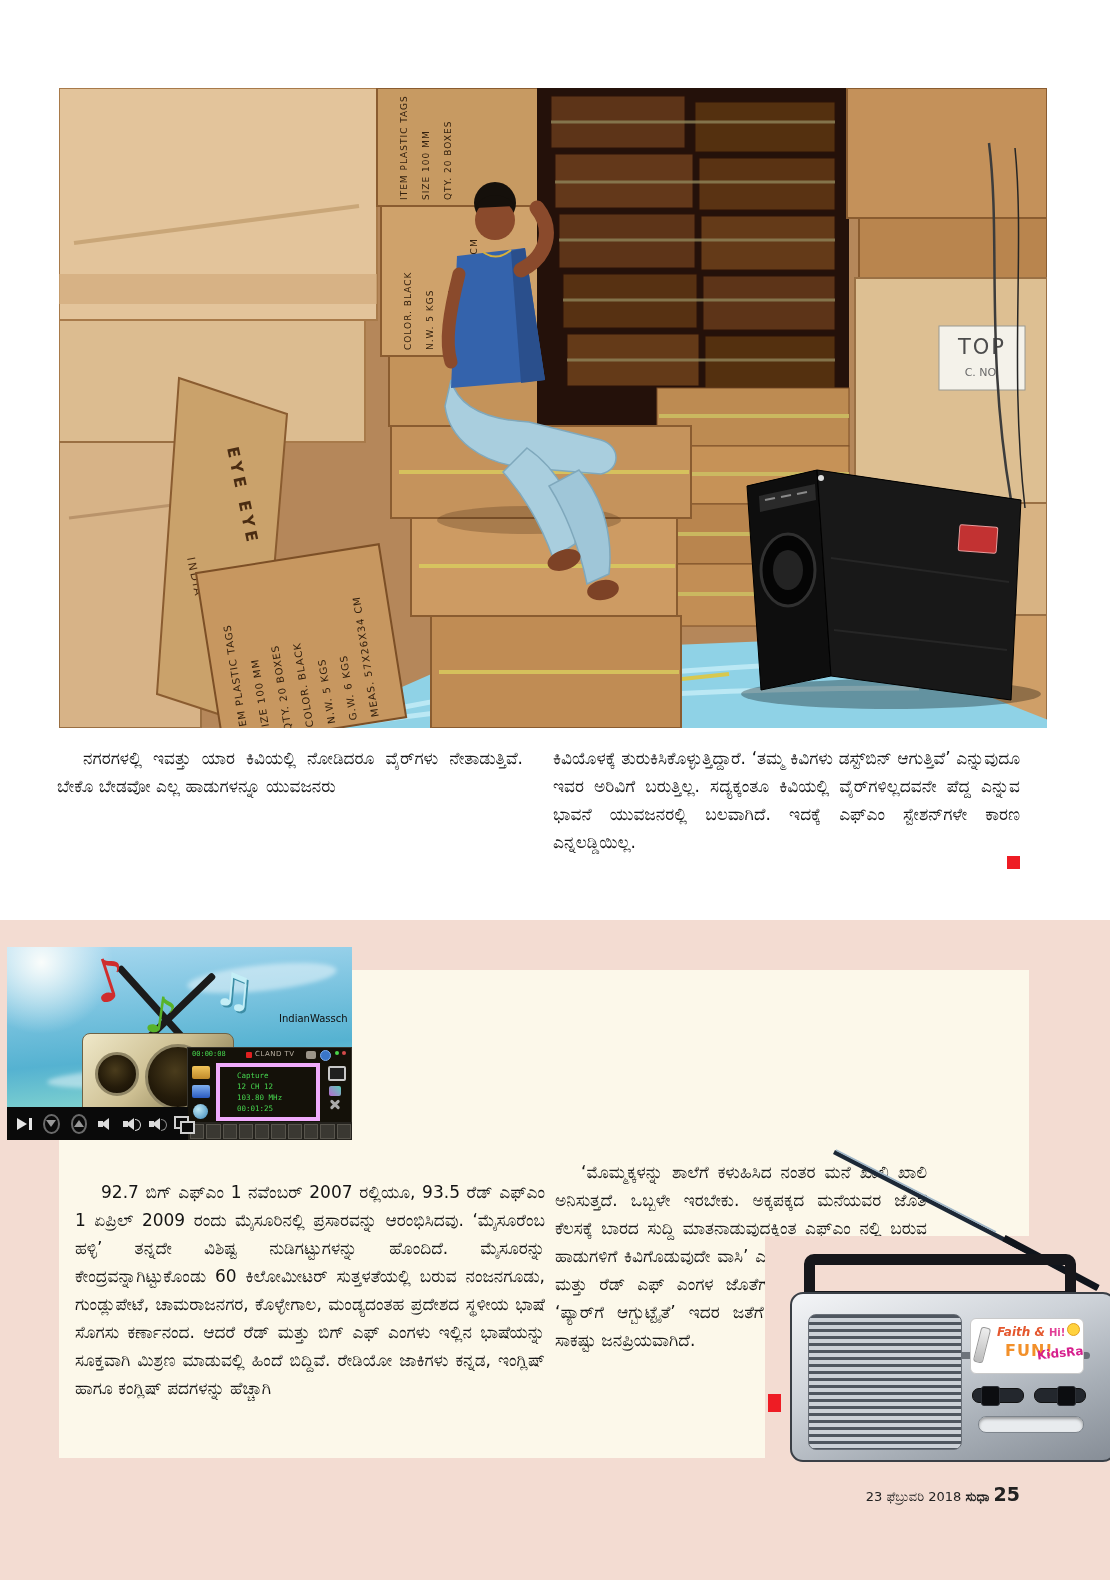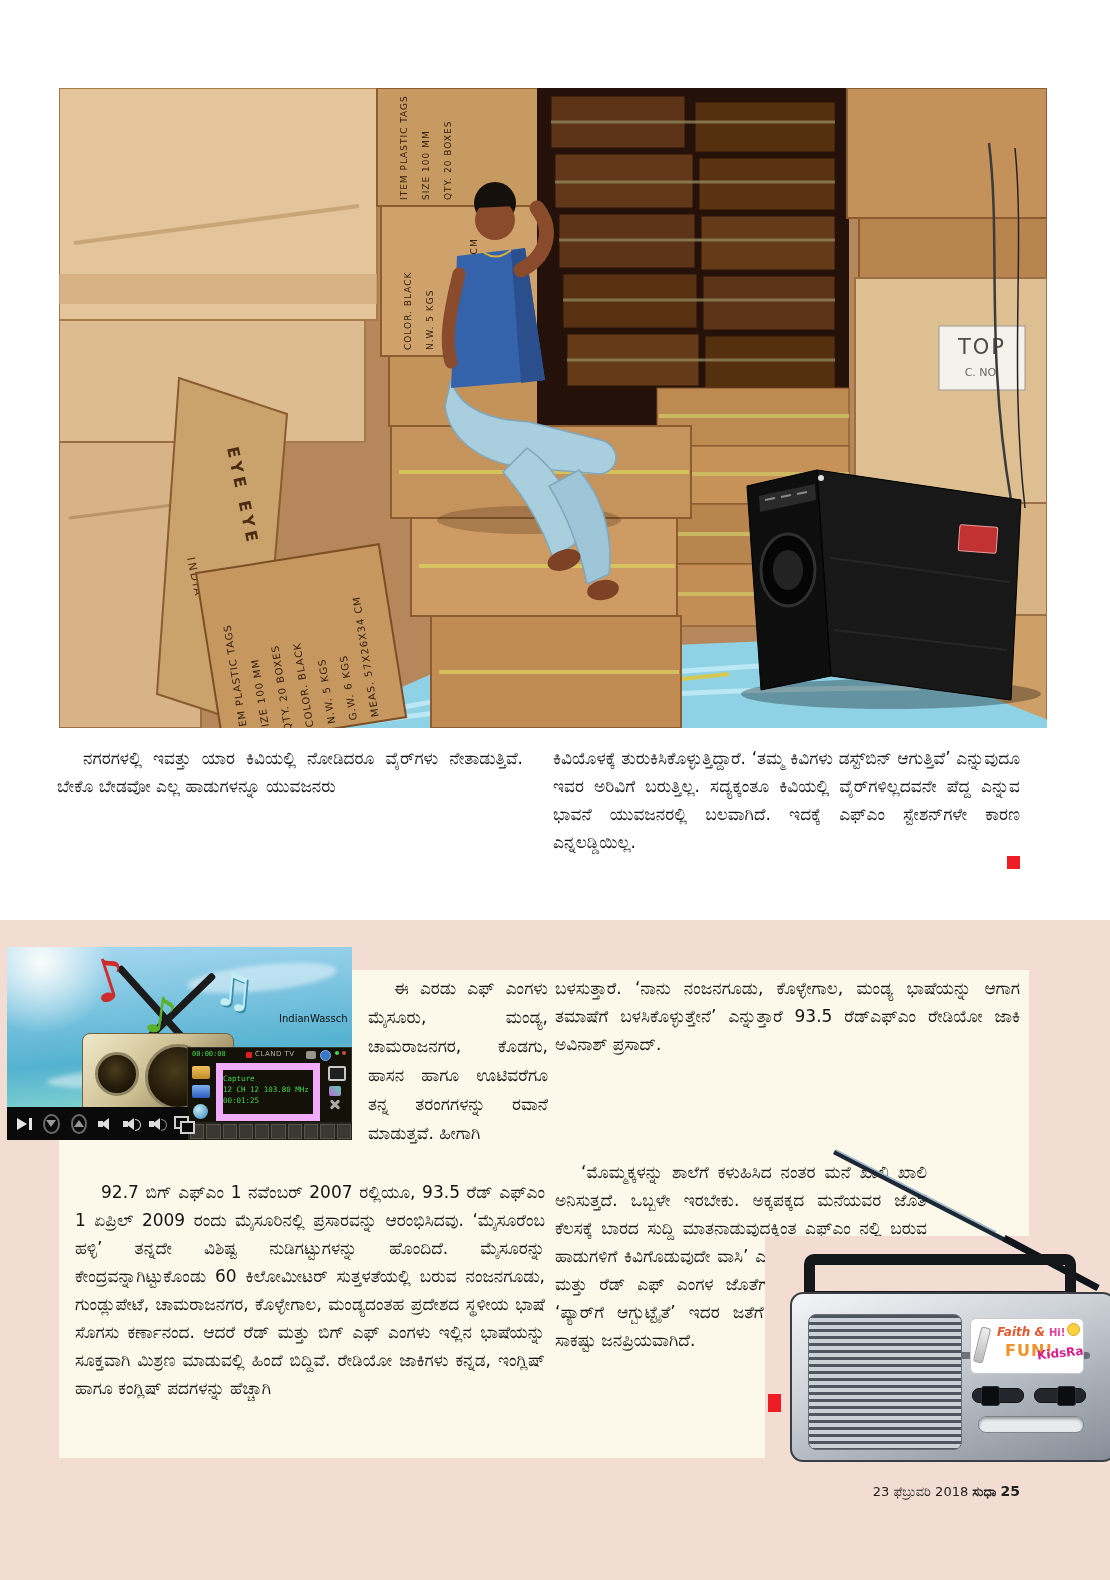--- a/index.html
+++ b/index.html
@@ -299,9 +299,6 @@
     </div>
   </div>
 
-  <div class="abs col" style="left:368px;top:974px;width:180px;line-height:29px;">
-    <p class="ind">ಈ ಎರಡು ಎಫ್ ಎಂಗಳು ಮೈಸೂರು, ಮಂಡ್ಯ, ಚಾಮರಾಜನಗರ, ಕೊಡಗು, ಹಾಸನ ಹಾಗೂ ಊಟಿವರೆಗೂ ತನ್ನ ತರಂಗಗಳನ್ನು ರವಾನೆ ಮಾಡುತ್ತವೆ. ಹೀಗಾಗಿ</p>
-  </div>
   <div class="abs col" style="left:75px;top:1178px;width:470px;">
     <p class="ind">92.7 ಬಿಗ್ ಎಫ್‌ಎಂ 1 ನವೆಂಬರ್ 2007 ರಲ್ಲಿಯೂ, 93.5 ರೆಡ್ ಎಫ್‌ಎಂ 1 ಏಪ್ರಿಲ್ 2009 ರಂದು ಮೈಸೂರಿನಲ್ಲಿ ಪ್ರಸಾರವನ್ನು ಆರಂಭಿಸಿದವು. ‘ಮೈಸೂರೆಂಬ ಹಳ್ಳಿ’ ತನ್ನದೇ ವಿಶಿಷ್ಟ ನುಡಿಗಟ್ಟುಗಳನ್ನು ಹೊಂದಿದೆ. ಮೈಸೂರನ್ನು ಕೇಂದ್ರವನ್ನಾಗಿಟ್ಟುಕೊಂಡು 60 ಕಿಲೋಮೀಟರ್ ಸುತ್ತಳತೆಯಲ್ಲಿ ಬರುವ ನಂಜನಗೂಡು, ಗುಂಡ್ಲುಪೇಟೆ, ಚಾಮರಾಜನಗರ, ಕೊಳ್ಳೇಗಾಲ, ಮಂಡ್ಯದಂತಹ ಪ್ರದೇಶದ ಸ್ಥಳೀಯ ಭಾಷೆ ಸೊಗಸು ಕರ್ಣಾನಂದ. ಆದರೆ ರೆಡ್ ಮತ್ತು ಬಿಗ್ ಎಫ್ ಎಂಗಳು ಇಲ್ಲಿನ ಭಾಷೆಯನ್ನು ಸೂಕ್ತವಾಗಿ ಮಿಶ್ರಣ ಮಾಡುವಲ್ಲಿ ಹಿಂದೆ ಬಿದ್ದಿವೆ. ರೇಡಿಯೋ ಜಾಕಿಗಳು ಕನ್ನಡ, ಇಂಗ್ಲಿಷ್ ಹಾಗೂ ಕಂಗ್ಲಿಷ್ ಪದಗಳನ್ನು ಹೆಚ್ಚಾಗಿ</p>
   </div>

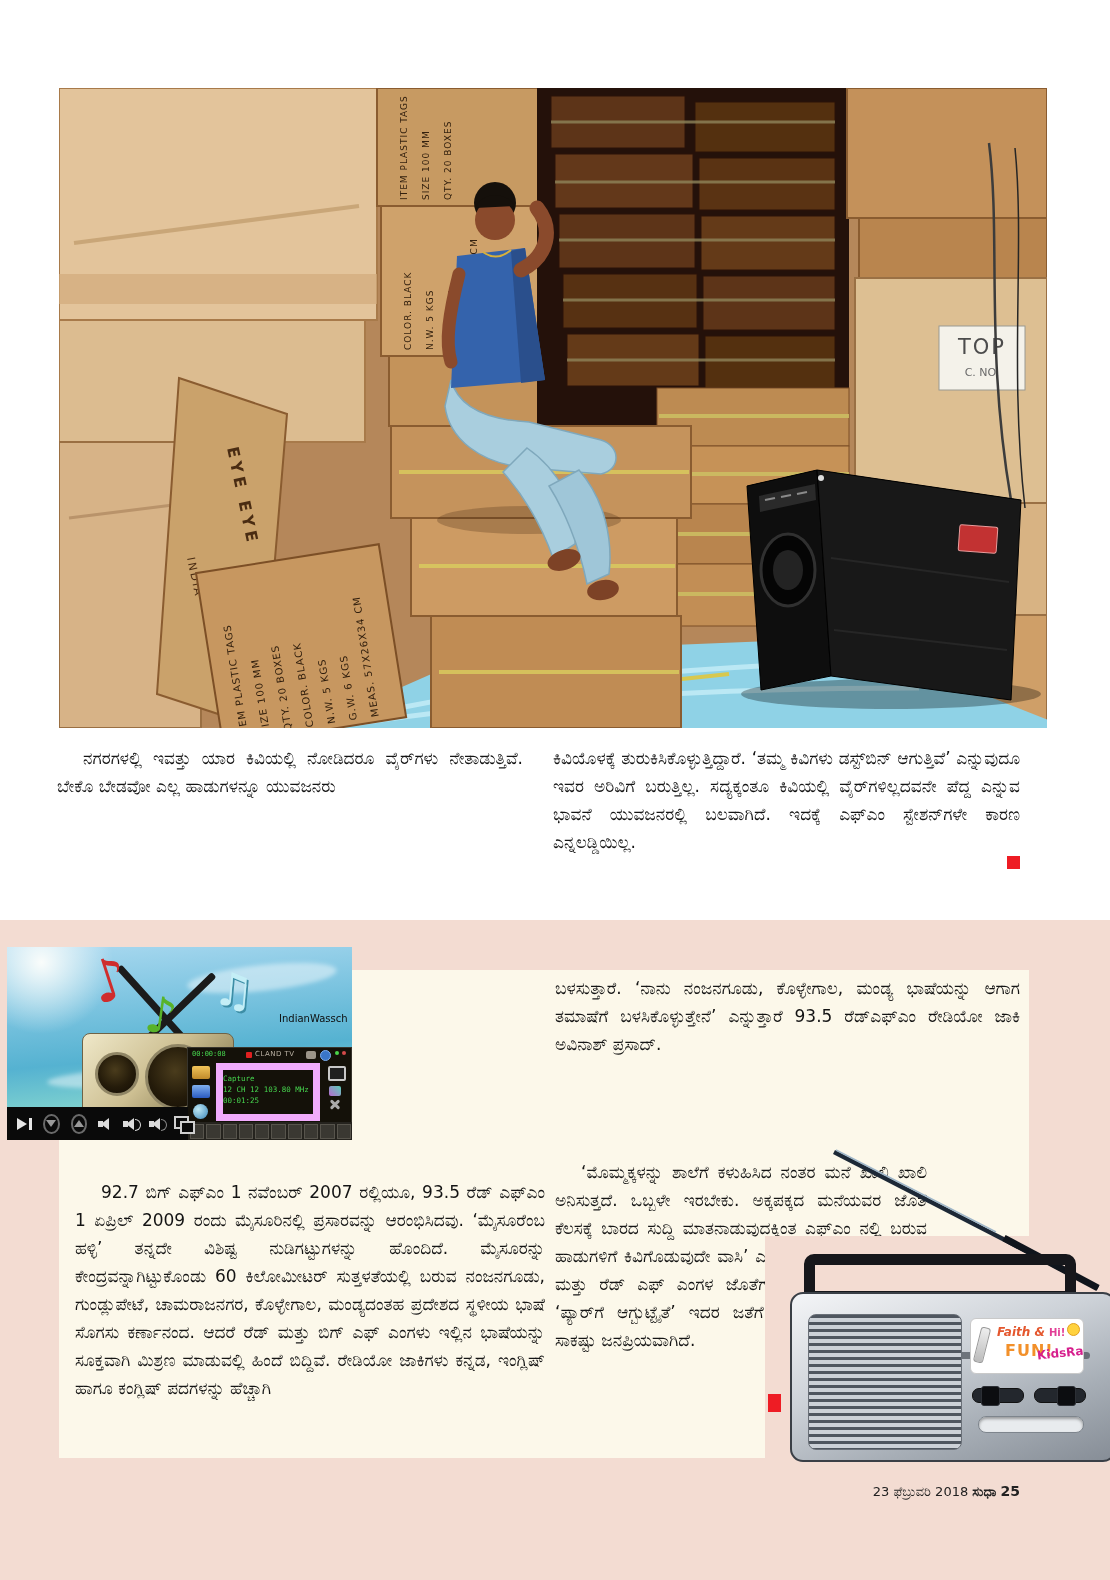--- a/index.html
+++ b/index.html
@@ -303,7 +303,6 @@
     <p class="ind">92.7 ಬಿಗ್ ಎಫ್‌ಎಂ 1 ನವೆಂಬರ್ 2007 ರಲ್ಲಿಯೂ, 93.5 ರೆಡ್ ಎಫ್‌ಎಂ 1 ಏಪ್ರಿಲ್ 2009 ರಂದು ಮೈಸೂರಿನಲ್ಲಿ ಪ್ರಸಾರವನ್ನು ಆರಂಭಿಸಿದವು. ‘ಮೈಸೂರೆಂಬ ಹಳ್ಳಿ’ ತನ್ನದೇ ವಿಶಿಷ್ಟ ನುಡಿಗಟ್ಟುಗಳನ್ನು ಹೊಂದಿದೆ. ಮೈಸೂರನ್ನು ಕೇಂದ್ರವನ್ನಾಗಿಟ್ಟುಕೊಂಡು 60 ಕಿಲೋಮೀಟರ್ ಸುತ್ತಳತೆಯಲ್ಲಿ ಬರುವ ನಂಜನಗೂಡು, ಗುಂಡ್ಲುಪೇಟೆ, ಚಾಮರಾಜನಗರ, ಕೊಳ್ಳೇಗಾಲ, ಮಂಡ್ಯದಂತಹ ಪ್ರದೇಶದ ಸ್ಥಳೀಯ ಭಾಷೆ ಸೊಗಸು ಕರ್ಣಾನಂದ. ಆದರೆ ರೆಡ್ ಮತ್ತು ಬಿಗ್ ಎಫ್ ಎಂಗಳು ಇಲ್ಲಿನ ಭಾಷೆಯನ್ನು ಸೂಕ್ತವಾಗಿ ಮಿಶ್ರಣ ಮಾಡುವಲ್ಲಿ ಹಿಂದೆ ಬಿದ್ದಿವೆ. ರೇಡಿಯೋ ಜಾಕಿಗಳು ಕನ್ನಡ, ಇಂಗ್ಲಿಷ್ ಹಾಗೂ ಕಂಗ್ಲಿಷ್ ಪದಗಳನ್ನು ಹೆಚ್ಚಾಗಿ</p>
   </div>
   <div class="abs col" style="left:555px;top:974px;width:465px;">
-    <p>ಬಳಸುತ್ತಾರೆ. ‘ನಾನು ನಂಜನಗೂಡು, ಕೊಳ್ಳೇಗಾಲ, ಮಂಡ್ಯ ಭಾಷೆಯನ್ನು ಆಗಾಗ ತಮಾಷೆಗೆ ಬಳಸಿಕೊಳ್ಳುತ್ತೇನೆ’ ಎನ್ನುತ್ತಾರೆ 93.5 ರೆಡ್‌ಎಫ್‌ಎಂ ರೇಡಿಯೋ ಜಾಕಿ ಅವಿನಾಶ್ ಪ್ರಸಾದ್.</p>
   </div>
   <div class="abs col" style="left:555px;top:1158px;width:372px;">
     <p class="ind">‘ಮೊಮ್ಮಕ್ಕಳನ್ನು ಶಾಲೆಗೆ ಕಳುಹಿಸಿದ ನಂತರ ಮನೆ ಖಾಲಿ ಖಾಲಿ ಅನಿಸುತ್ತದೆ. ಒಬ್ಬಳೇ ಇರಬೇಕು. ಅಕ್ಕಪಕ್ಕದ ಮನೆಯವರ ಜೊತೆ ಕೆಲಸಕ್ಕೆ ಬಾರದ ಸುದ್ದಿ ಮಾತನಾಡುವುದಕ್ಕಿಂತ ಎಫ್‌ಎಂ ನಲ್ಲಿ ಬರುವ ಹಾಡುಗಳಿಗೆ ಕಿವಿಗೊಡುವುದೇ ವಾಸಿ’ ಎನ್ನುತ್ತಾರೆ ಕೆ.ಆರ್.ತಿಲಕ. ಬಿಗ್ ಮತ್ತು ರೆಡ್ ಎಫ್ ಎಂಗಳ ಜೊತೆಗೆ ಮೈಸೂರಿಗರಿಗೆ ಸದ್ಯಕ್ಕಂತೂ ‘ಪ್ಯಾರ್‌ಗೆ ಆಗ್ಬುಟ್ಟೈತೆ’ ಇದರ ಜತೆಗೆ ‘103 ಎಫ್‌ಎಂ’ ಕೂಡಾ ಸಾಕಷ್ಟು ಜನಪ್ರಿಯವಾಗಿದೆ.</p>

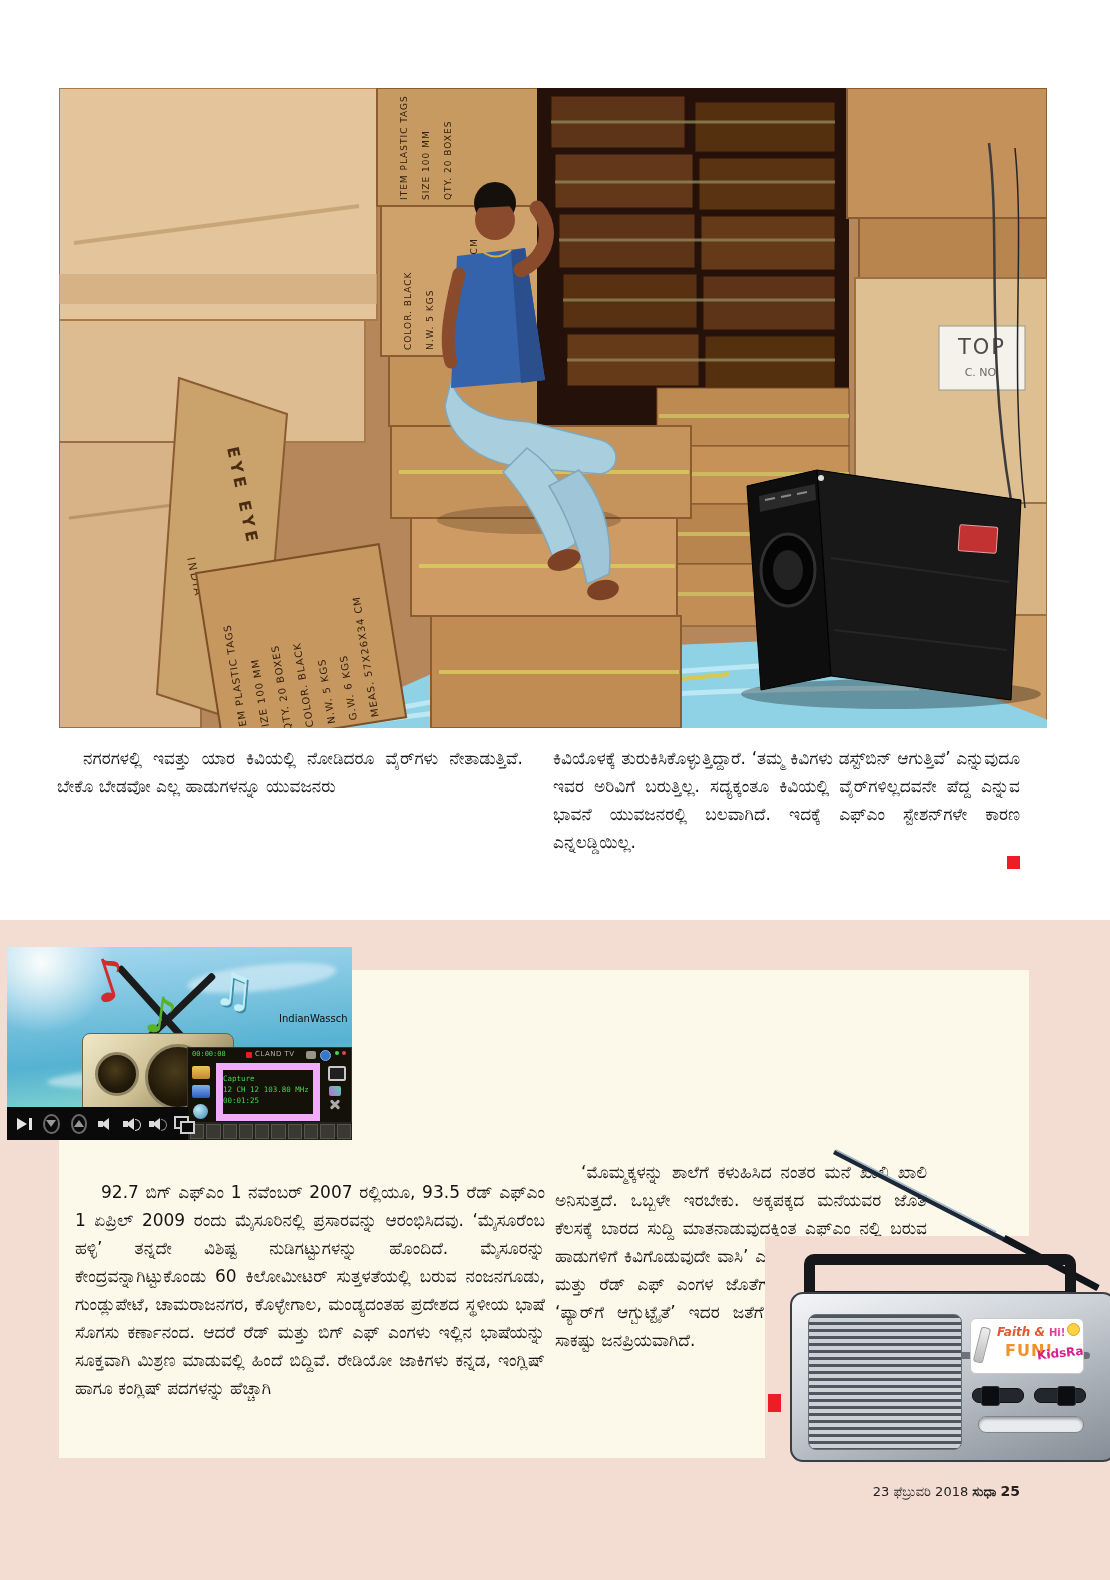--- a/index.html
+++ b/index.html
@@ -31,8 +31,8 @@
      border:3px solid #8f8565;}
   .caption{position:absolute;font-size:10px;color:#0d0d0d;}
   .tuner{position:absolute;left:180px;top:100px;width:165px;height:93px;background:#141109;border:1px solid #37342c;box-sizing:border-box;}
-  .tuner .disp{position:absolute;left:28px;top:15px;width:104px;height:58px;border:7px solid #f0abfc;
-     color:#46d44e;font-family:"DejaVu Sans Mono",monospace;font-size:7.5px;line-height:11px;padding:3px 0;box-sizing:border-box;}
+  .tuner .disp{position:absolute;left:28px;top:15px;width:104px;height:58px;border:4px solid #f0abfc;
+     color:#46d44e;font-family:"DejaVu Sans Mono",monospace;font-size:7.5px;line-height:11px;padding:3px 17px;box-sizing:border-box;}
   .tuner .status{position:absolute;left:4px;top:2px;color:#46d44e;font-size:7px;font-family:"DejaVu Sans Mono",monospace;}
   .recdot{position:absolute;left:58px;top:4px;width:6px;height:6px;background:#e02020;border-radius:1px;}
   .reclabel{position:absolute;left:67px;top:2px;color:#b8b0a2;font-size:7px;letter-spacing:.5px;}

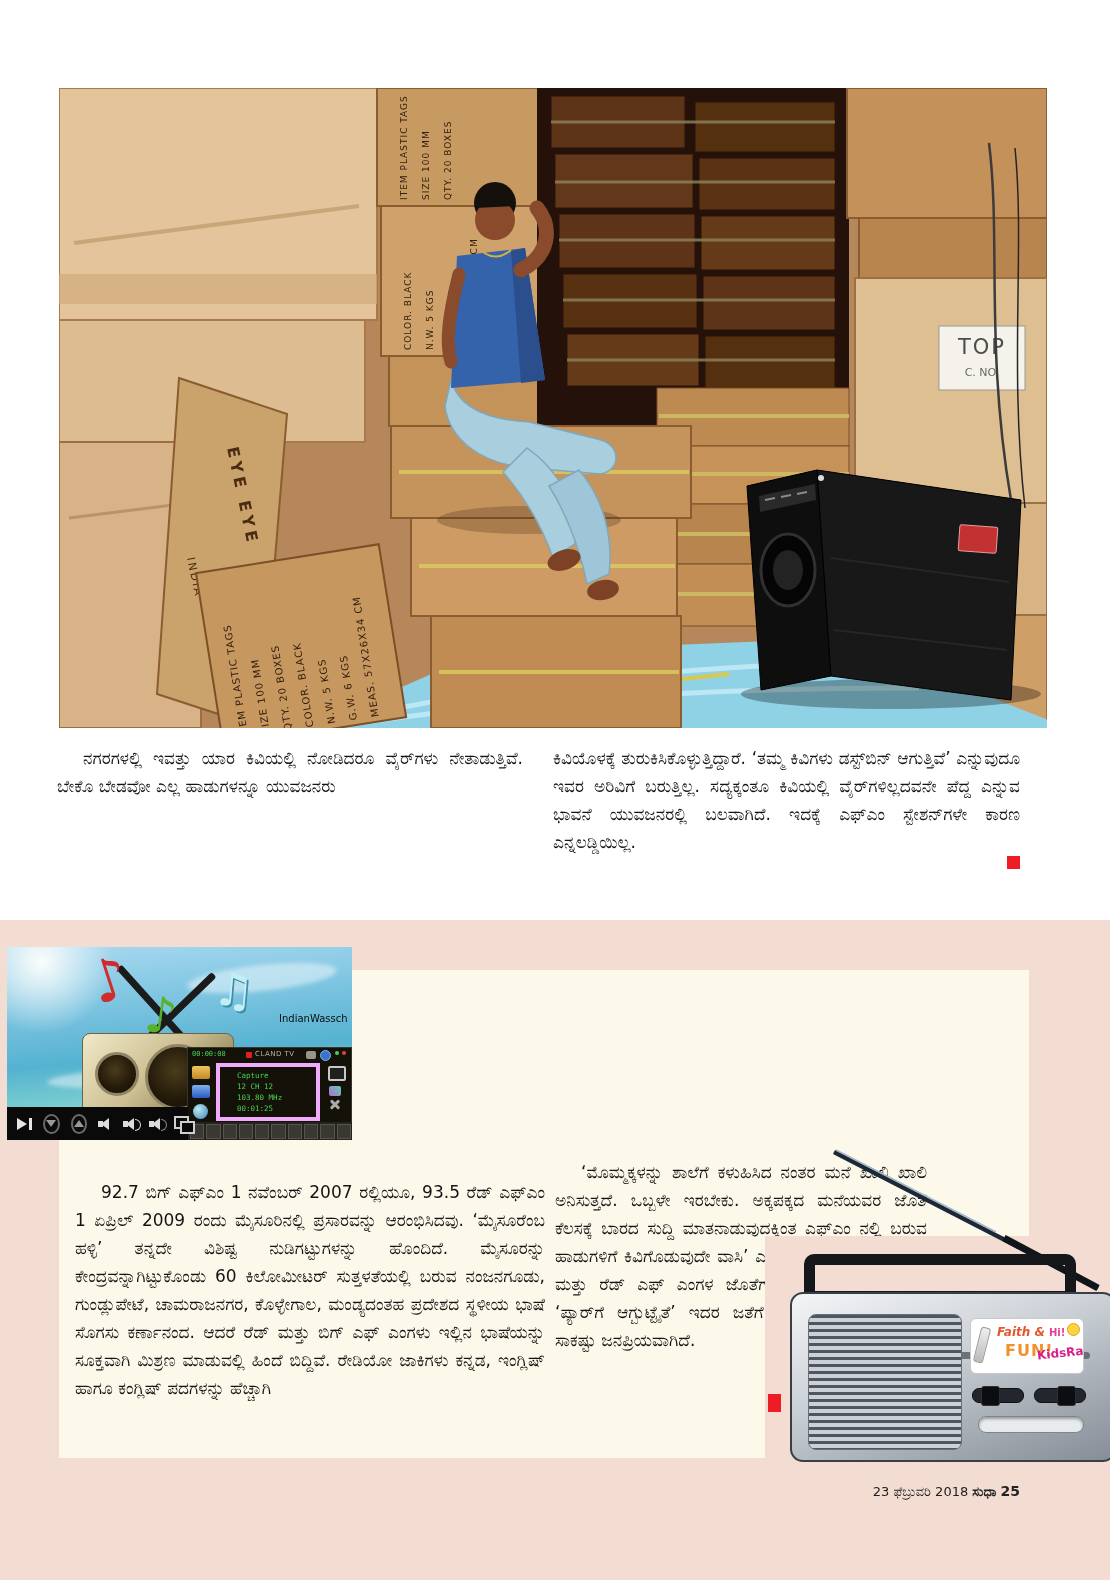--- a/index.html
+++ b/index.html
@@ -341,7 +341,7 @@
   <div class="abs footer" style="left:690px;top:1483px;width:330px;">
     <span>23 ಫೆಬ್ರುವರಿ 2018</span>
     <span class="bold">ಸುಧಾ</span>
-    <span class="bold" style="font-size:14px;">25</span>
+    <span class="bold" style="font-size:19px;">25</span>
   </div>
 
 </div>

